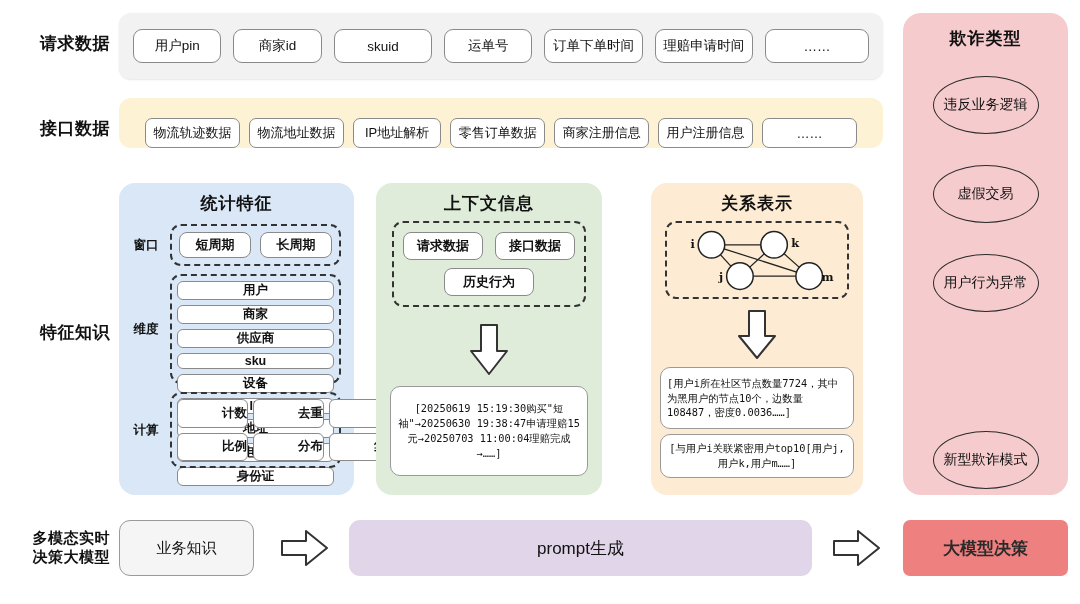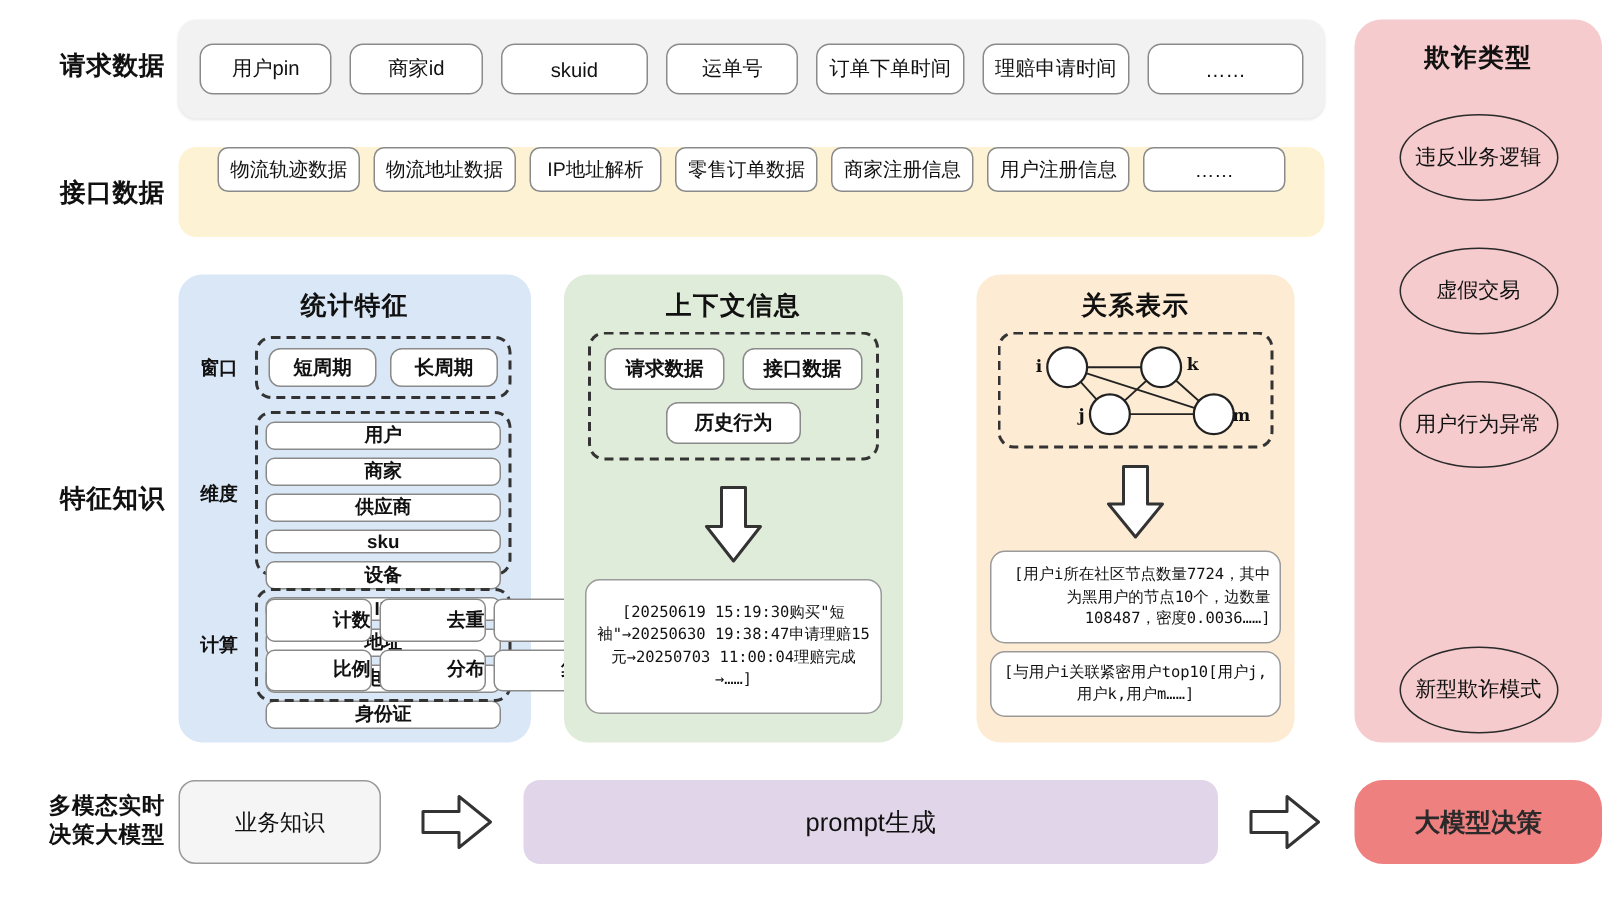--- a/index.html
+++ b/index.html
@@ -48,9 +48,9 @@
 
   
   #api-band{
-    position:absolute;left:119px;top:98px;width:764px;height:60px;
+    position:absolute;left:119px;top:98px;width:764px;height:50px;
     background:#fdf3d4;border-radius:12px;
-    display:flex;align-items:flex-start;gap:9px;
+    display:flex;align-items:flex-end;gap:9px;
     padding:0 26px;box-sizing:border-box;
   }
   #api-band .pill{height:30px;border-radius:7px;font-size:13px;}

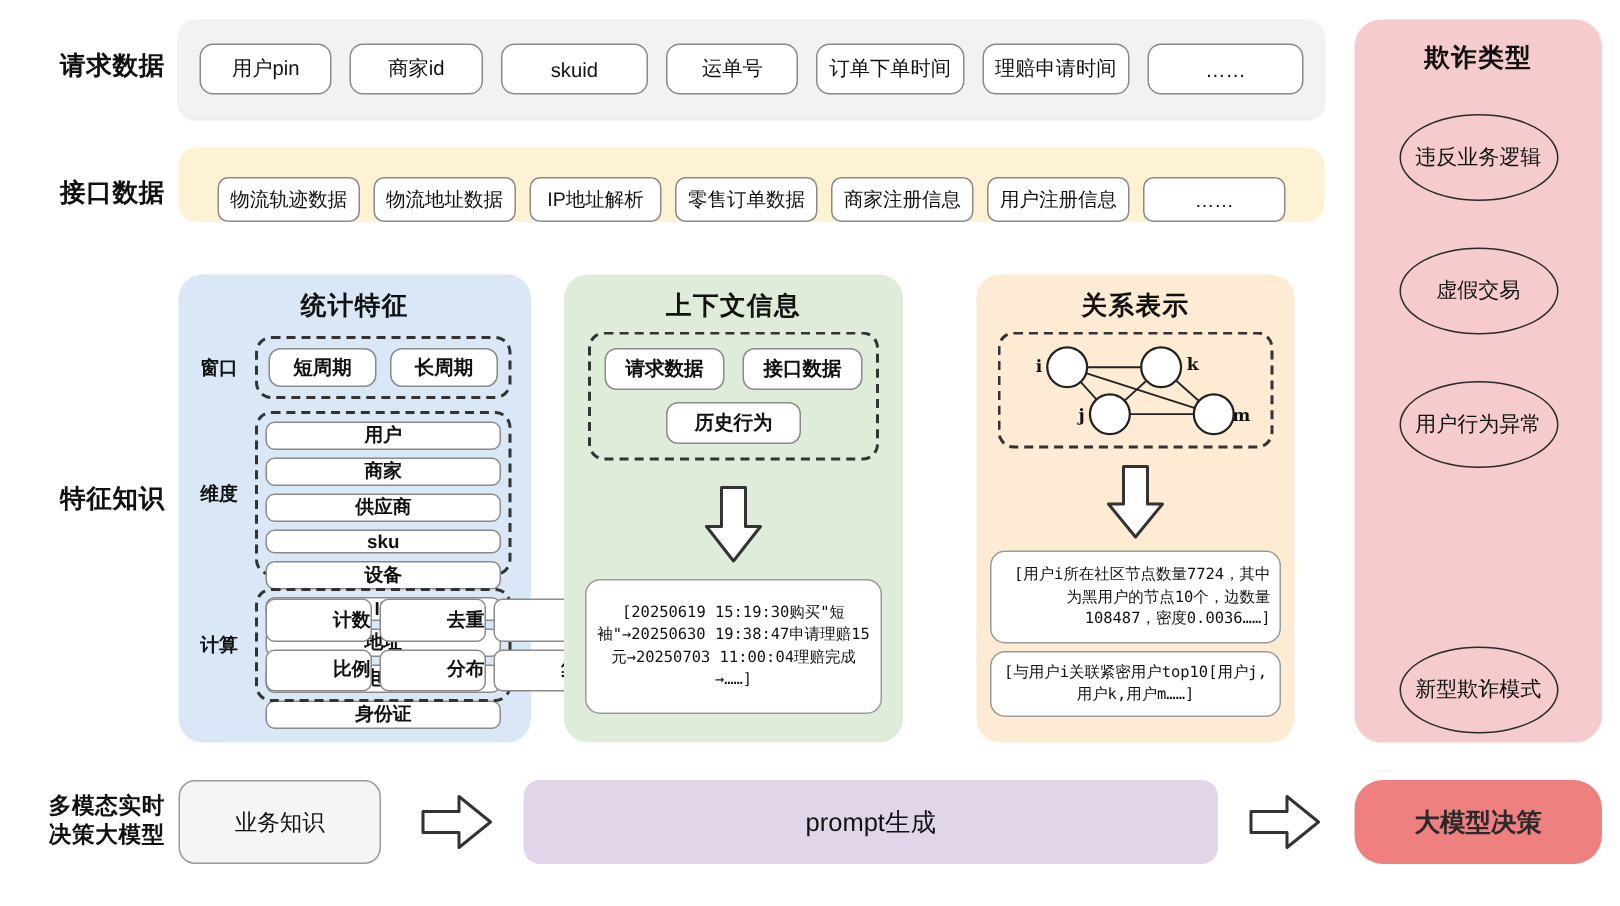--- a/index.html
+++ b/index.html
@@ -121,7 +121,7 @@
   #rel-text1{
     position:absolute;left:9px;top:184px;width:194px;height:62px;
     background:#fff;border:1.4px solid #9a9a9a;border-radius:10px;box-sizing:border-box;
-    display:flex;align-items:center;justify-content:center;text-align:right;
+    display:flex;align-items:center;justify-content:center;text-align:left;
     padding:4px 6px;font-family:"DejaVu Sans Mono","Liberation Mono",monospace;
     font-size:10.3px;line-height:1.45;color:#111;
   }

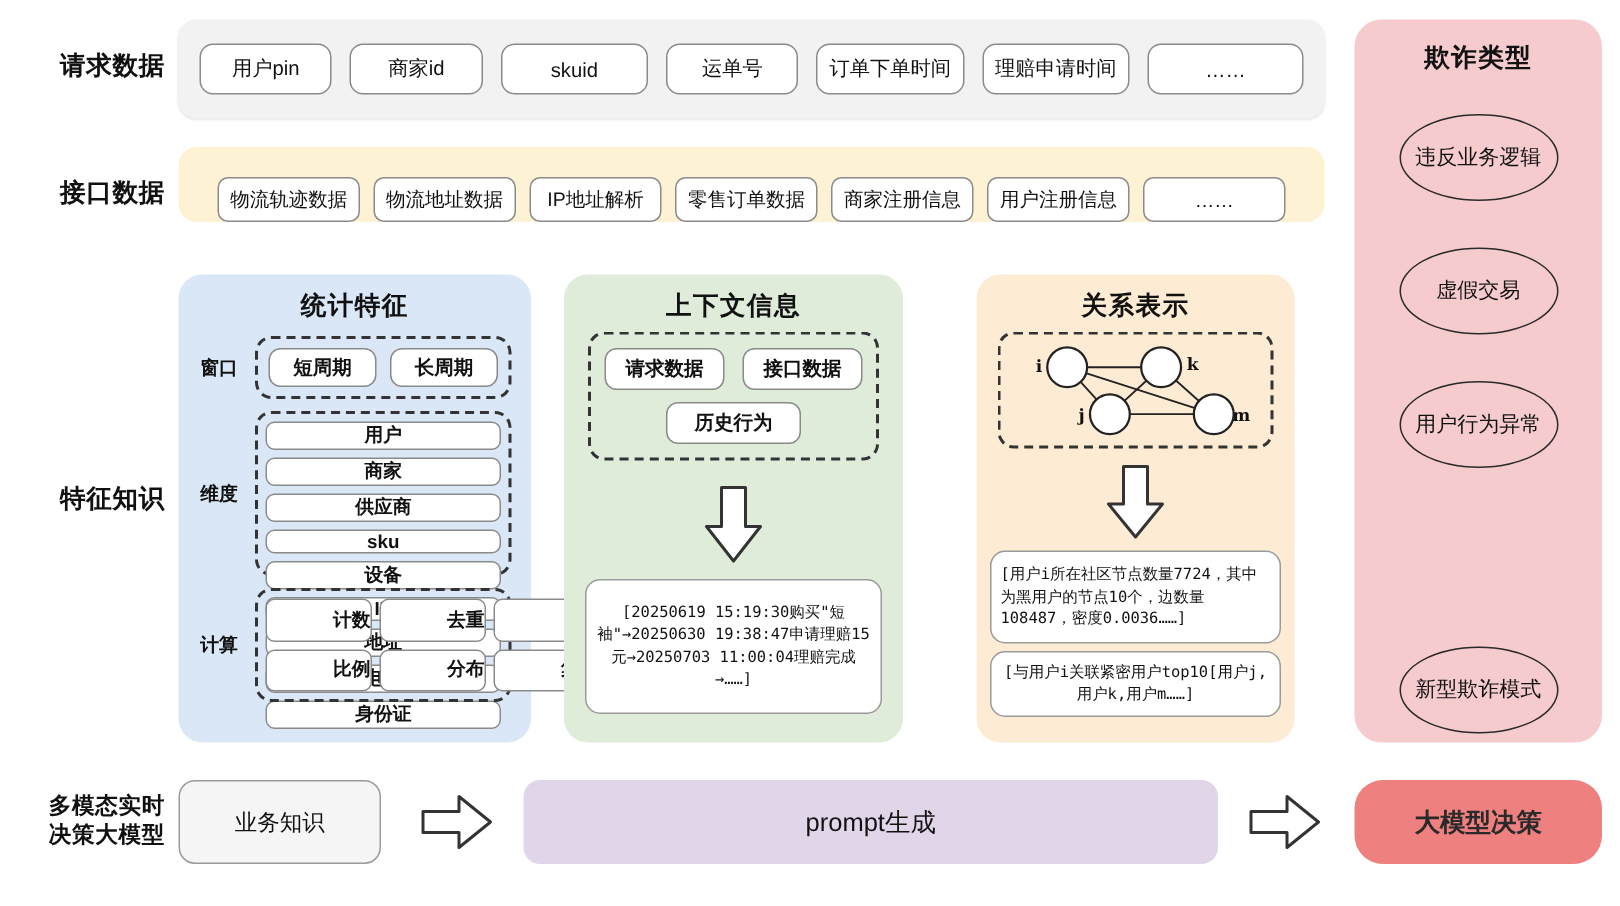--- a/index.html
+++ b/index.html
@@ -157,7 +157,7 @@
   }
   #decision-box{
     position:absolute;left:903px;top:520px;width:165px;height:56px;
-    background:#ef8080;border-radius:19px;
+    background:#ef8080;border-radius:7px;
     display:flex;align-items:center;justify-content:center;
     font-size:17px;font-weight:700;color:#2a2a2a;box-sizing:border-box;
   }

